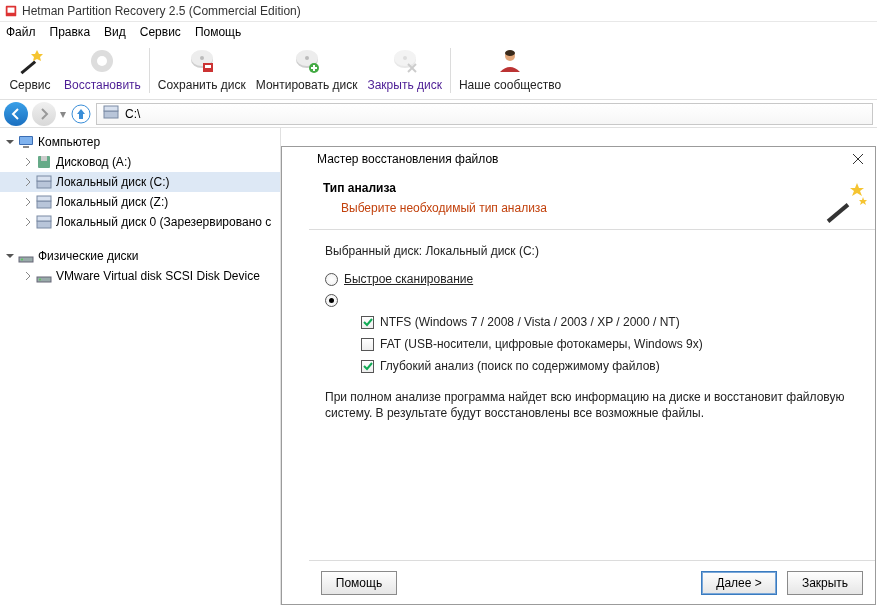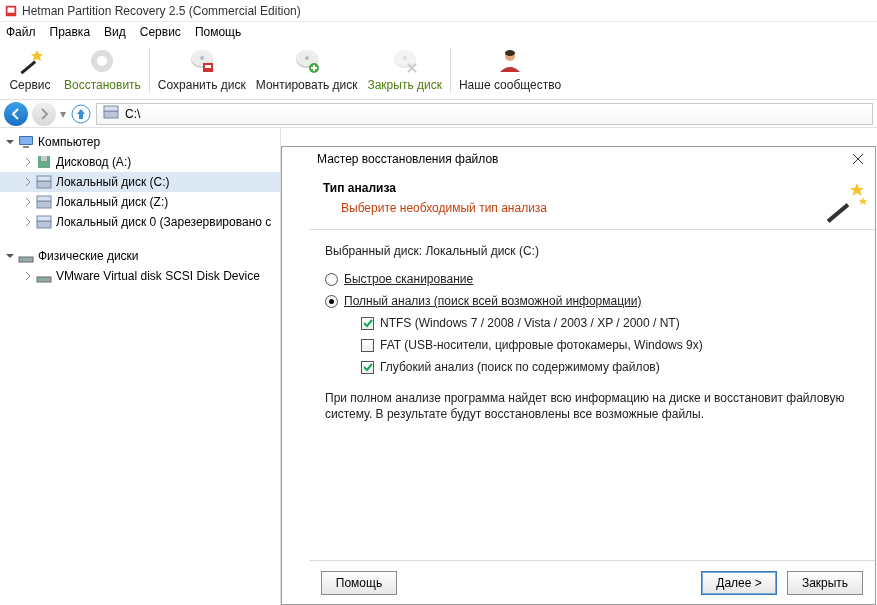--- a/index.html
+++ b/index.html
@@ -16,7 +16,7 @@
 .tool-group { display: flex; gap: 10px; }
 .tool-sep { width: 1px; background: #dcdcdc; margin: 2px 8px; align-self: stretch; }
 .tool-btn { display: flex; flex-direction: column; align-items: center; gap: 2px; min-width: 48px; cursor: default; color: #222; }
-.tool-btn.disabled { color: #4d7c0f; }
+.tool-btn.disabled { color: #4c1d95; }
 .tool-btn .ico { width: 30px; height: 30px; display: flex; align-items: center; justify-content: center; }
 .tool-btn .lbl { white-space: nowrap; }
 

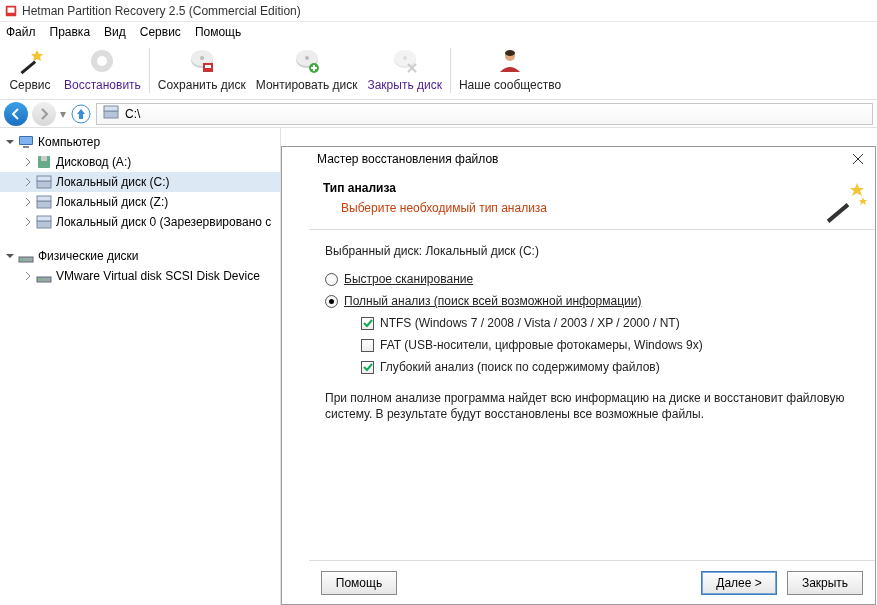--- a/index.html
+++ b/index.html
@@ -326,7 +326,6 @@
 
     <div class="radio-row">
       <span class="radio checked"></span>
-      <span>Полный анализ (поиск всей возможной информации)</span>
     </div>
 
     <div class="chk-row">

